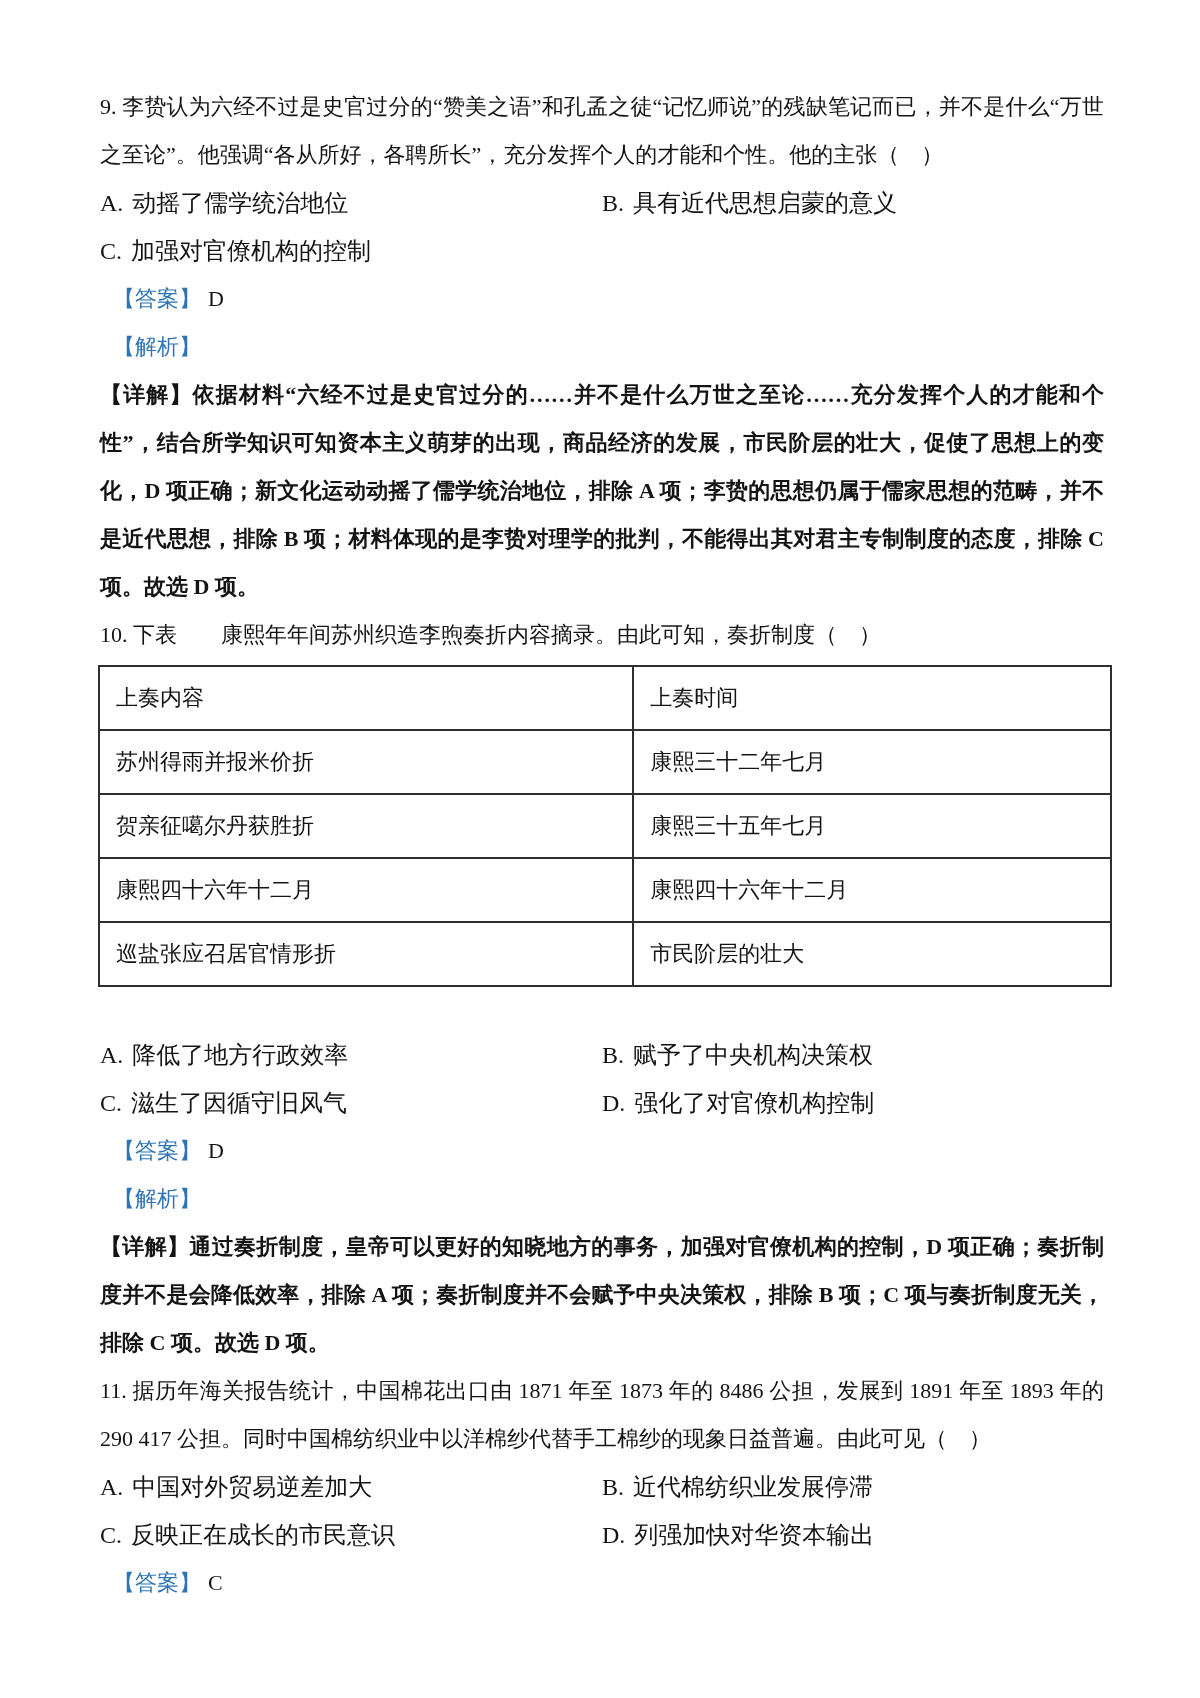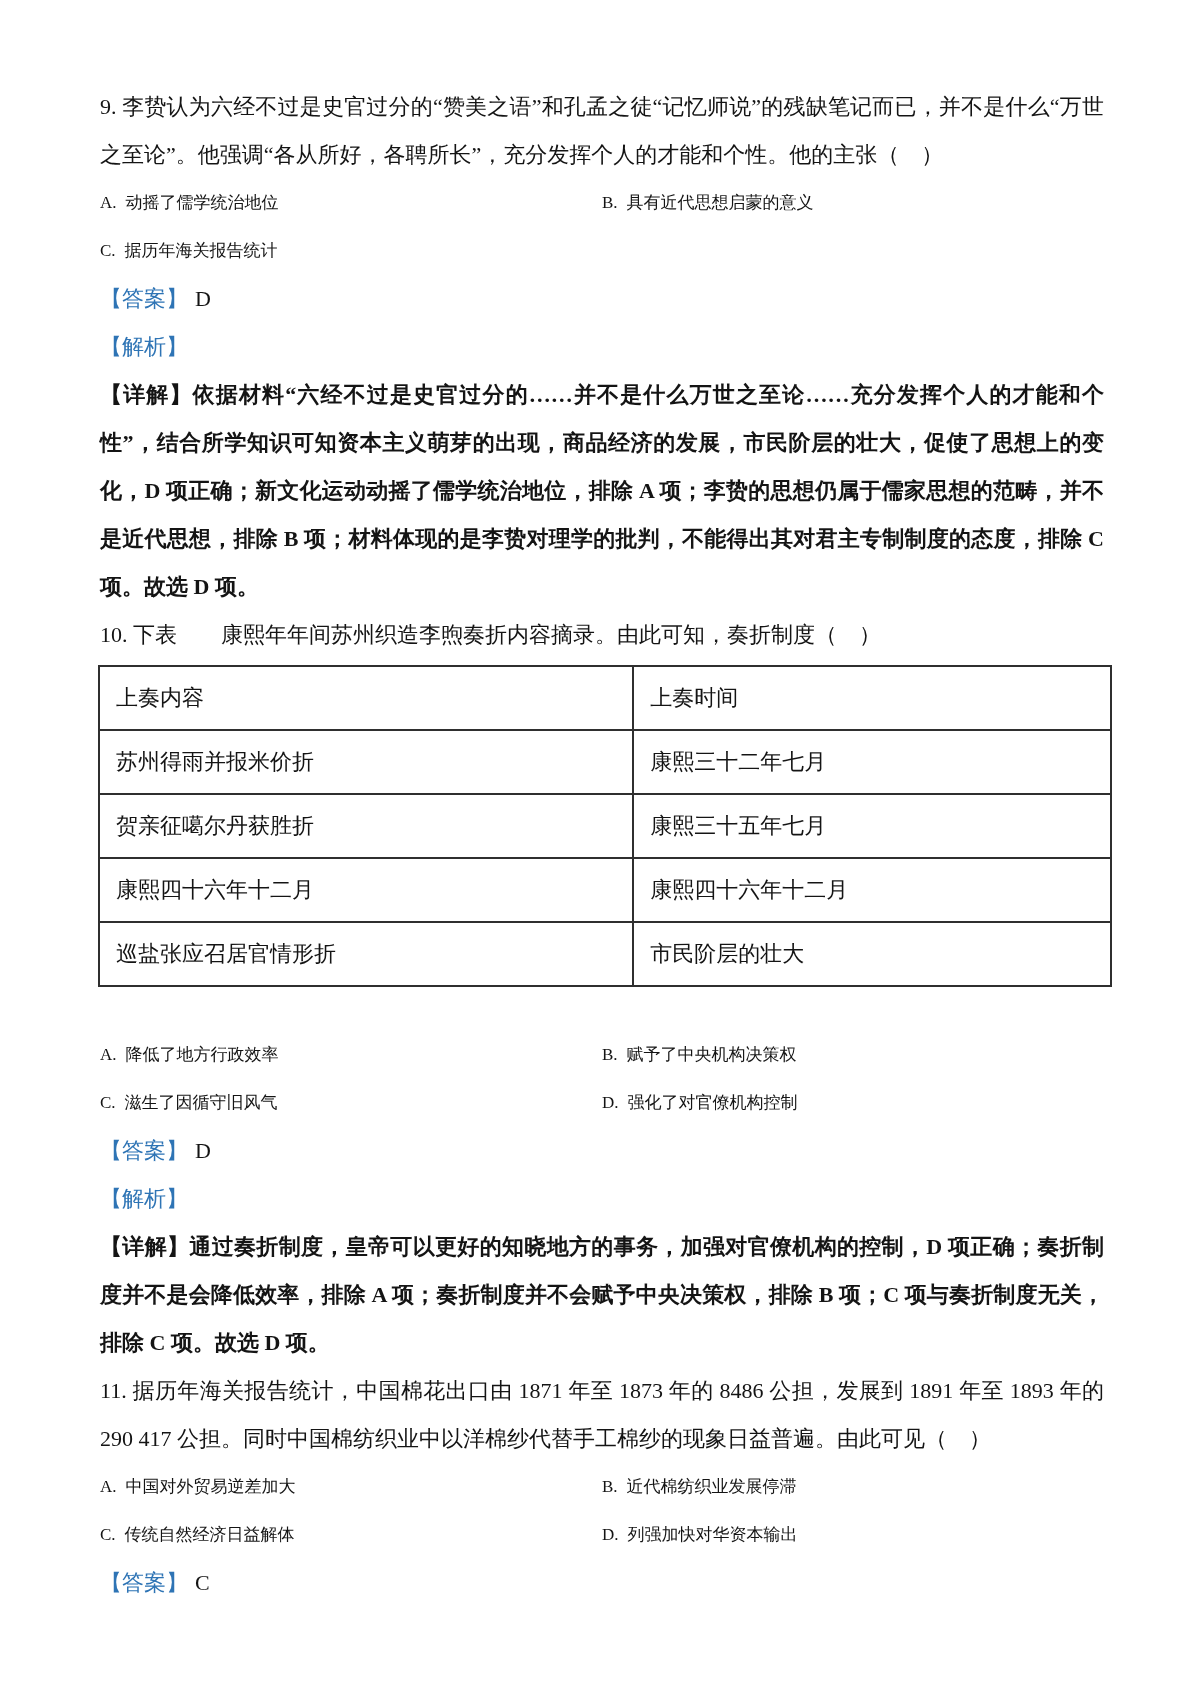--- a/index.html
+++ b/index.html
@@ -15,7 +15,7 @@
   .txt { font-size: 22px; line-height: 48px; margin: 0; }
   p.stem { text-align: justify; }
   .opt-grid { display: grid; grid-template-columns: 1fr 1fr; }
-  .opt { font-size: 17px; line-height: 48px; white-space: nowrap; }
+  .opt { font-size: 24px; line-height: 48px; white-space: nowrap; }
   .opt .key { margin-right: 9px; }
   .blue { color: var(--accent, #2E74B5); }
   .ans-val { margin-left: 7px; }

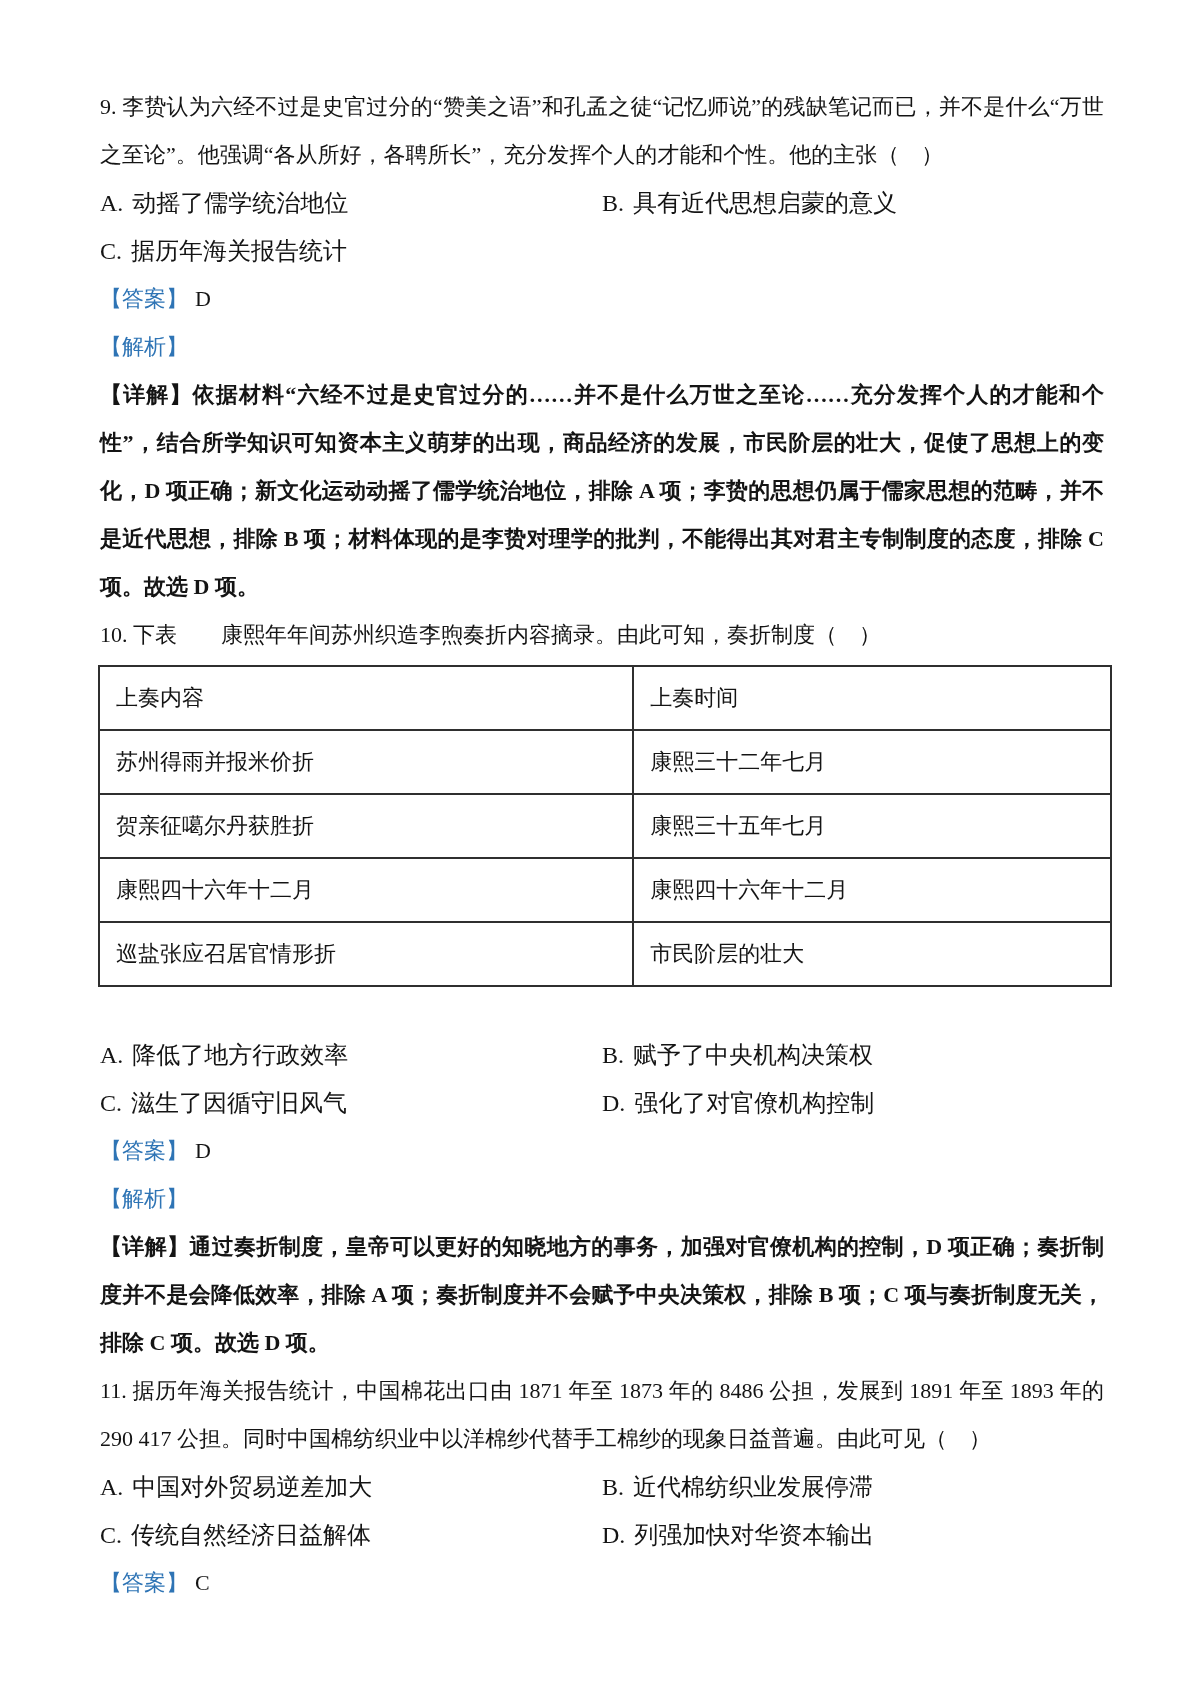--- a/index.html
+++ b/index.html
@@ -47,7 +47,7 @@
     <div class="opt-grid">
       <div class="opt"><span class="key">A.</span><span>动摇了儒学统治地位</span></div>
       <div class="opt"><span class="key">B.</span><span>具有近代思想启蒙的意义</span></div>
-      <div class="opt"><span class="key">C.</span><span>据历年海关报告统计</span></div>
+      <div class="opt"><span class="key">C.</span><span>加强对官僚机构的控制</span></div>
     </div>
     <p class="txt"><span class="blue">【答案】</span><span class="ans-val">D</span></p>
     <p class="txt"><span class="blue">【解析】</span></p>

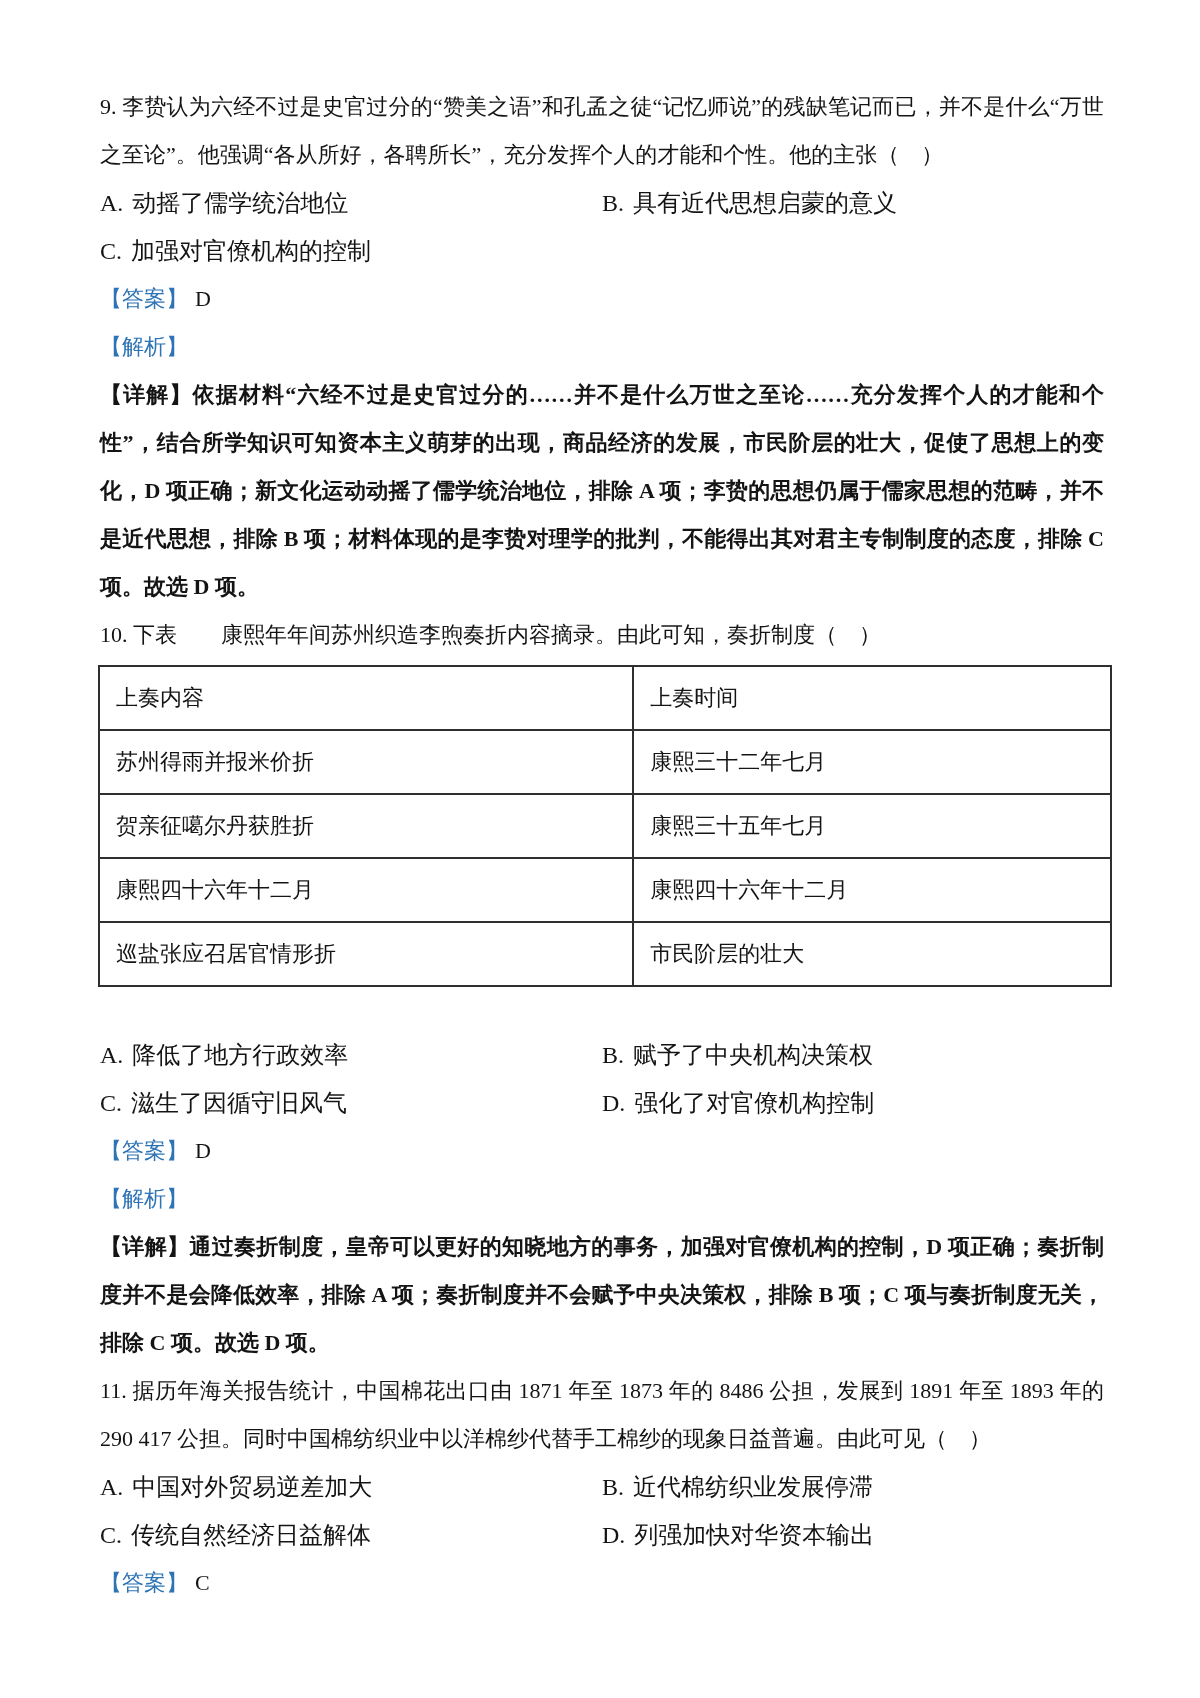--- a/index.html
+++ b/index.html
@@ -17,7 +17,7 @@
   .opt-grid { display: grid; grid-template-columns: 1fr 1fr; }
   .opt { font-size: 24px; line-height: 48px; white-space: nowrap; }
   .opt .key { margin-right: 9px; }
-  .blue { color: var(--accent, #2E74B5); }
+  .blue { color: var(--accent, #2E74B5); margin-left: 13px; }
   .ans-val { margin-left: 7px; }
   .detail { text-align: justify; font-weight: bold; }
   table.qtable {

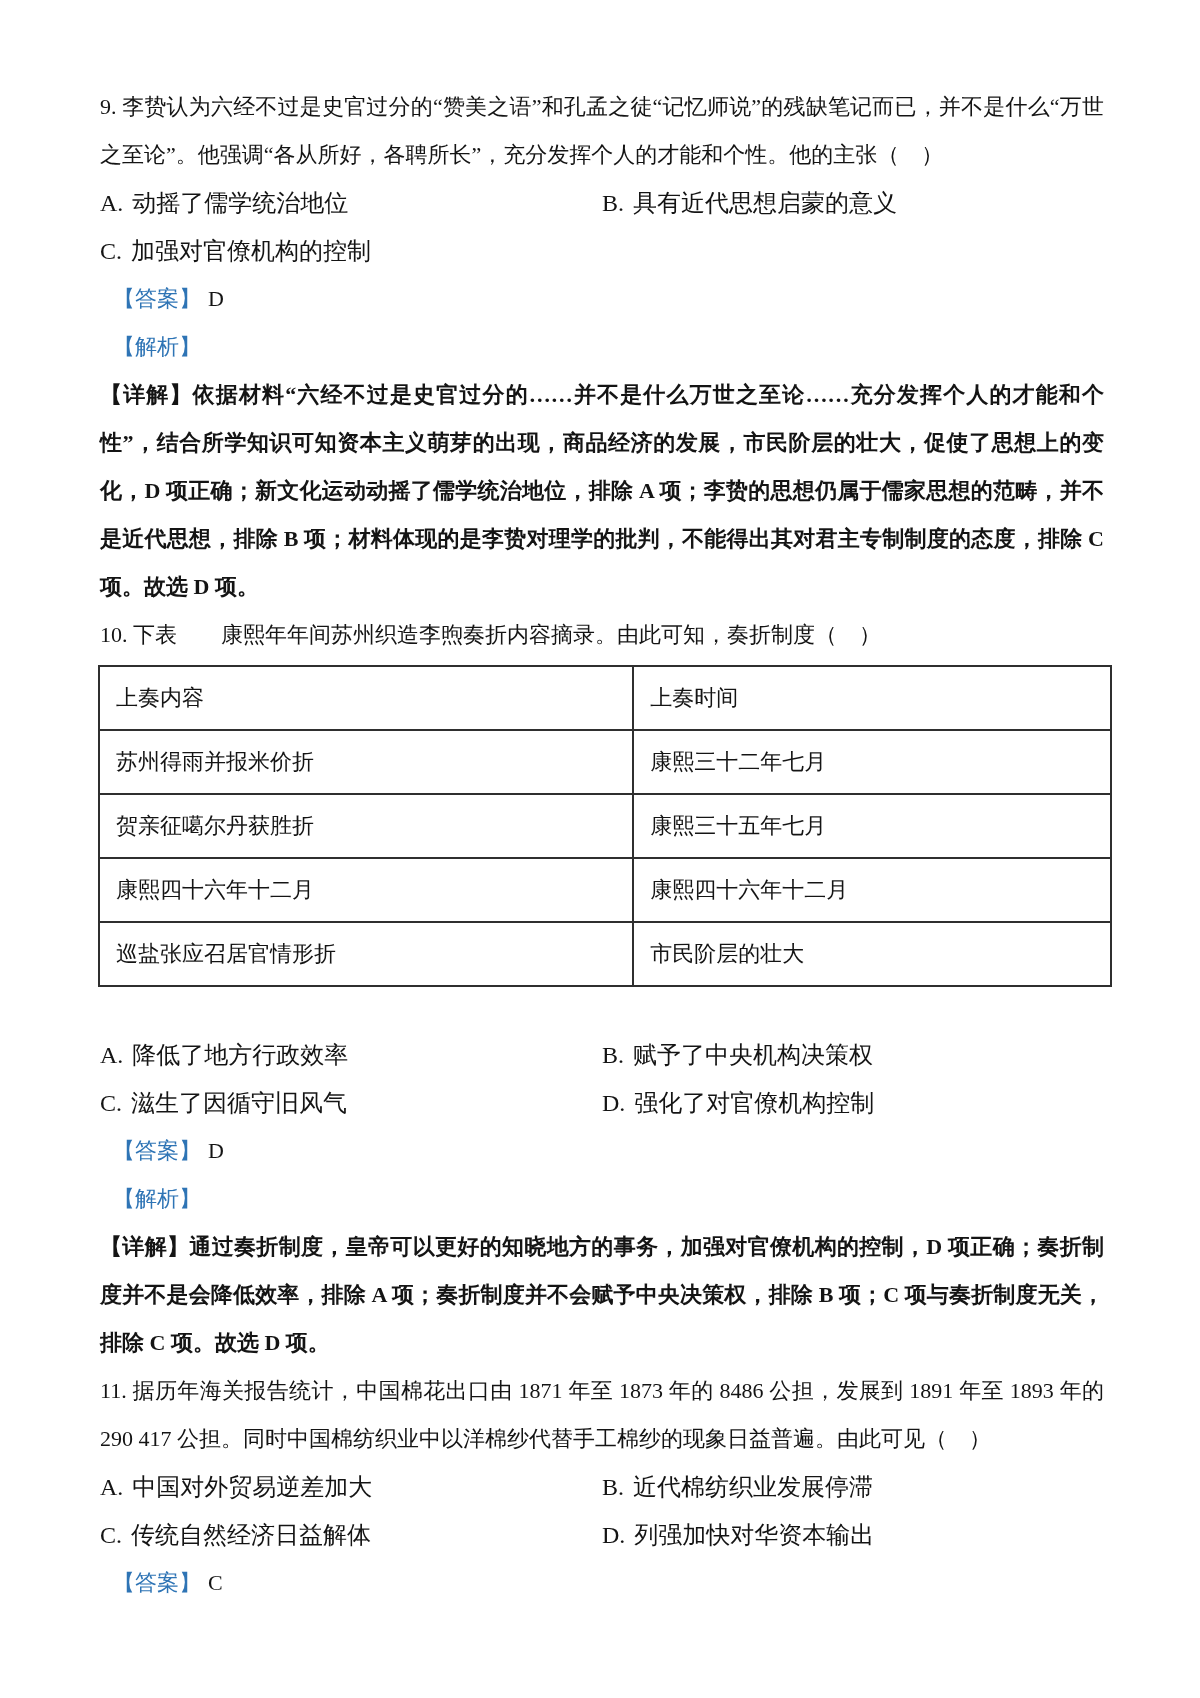--- a/index.html
+++ b/index.html
@@ -102,7 +102,7 @@
     <div class="opt-grid">
       <div class="opt"><span class="key">A.</span><span>中国对外贸易逆差加大</span></div>
       <div class="opt"><span class="key">B.</span><span>近代棉纺织业发展停滞</span></div>
-      <div class="opt"><span class="key">C.</span><span>传统自然经济日益解体</span></div>
+      <div class="opt"><span class="key">C.</span><span>反映正在成长的市民意识</span></div>
       <div class="opt"><span class="key">D.</span><span>列强加快对华资本输出</span></div>
     </div>
     <p class="txt"><span class="blue">【答案】</span><span class="ans-val">C</span></p>

